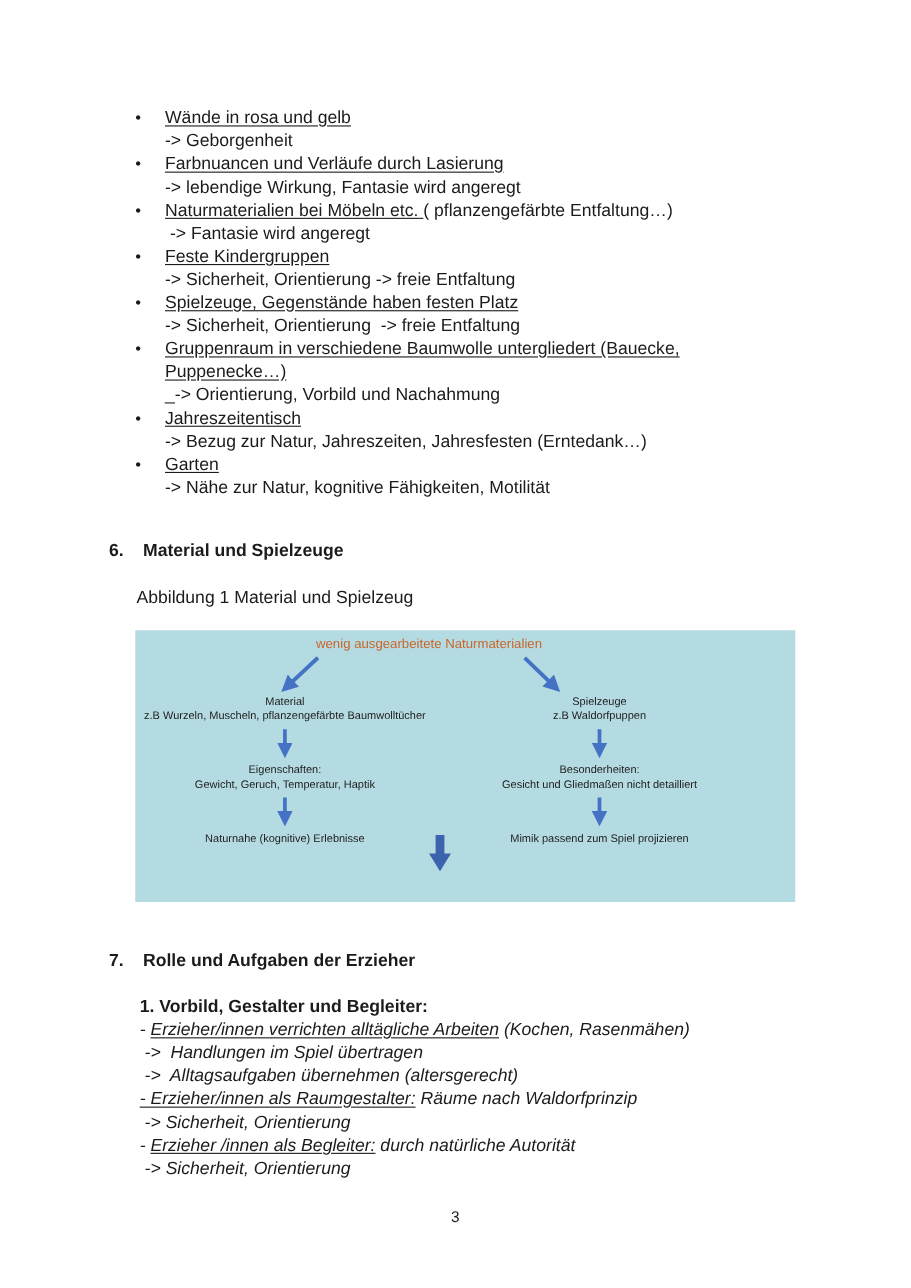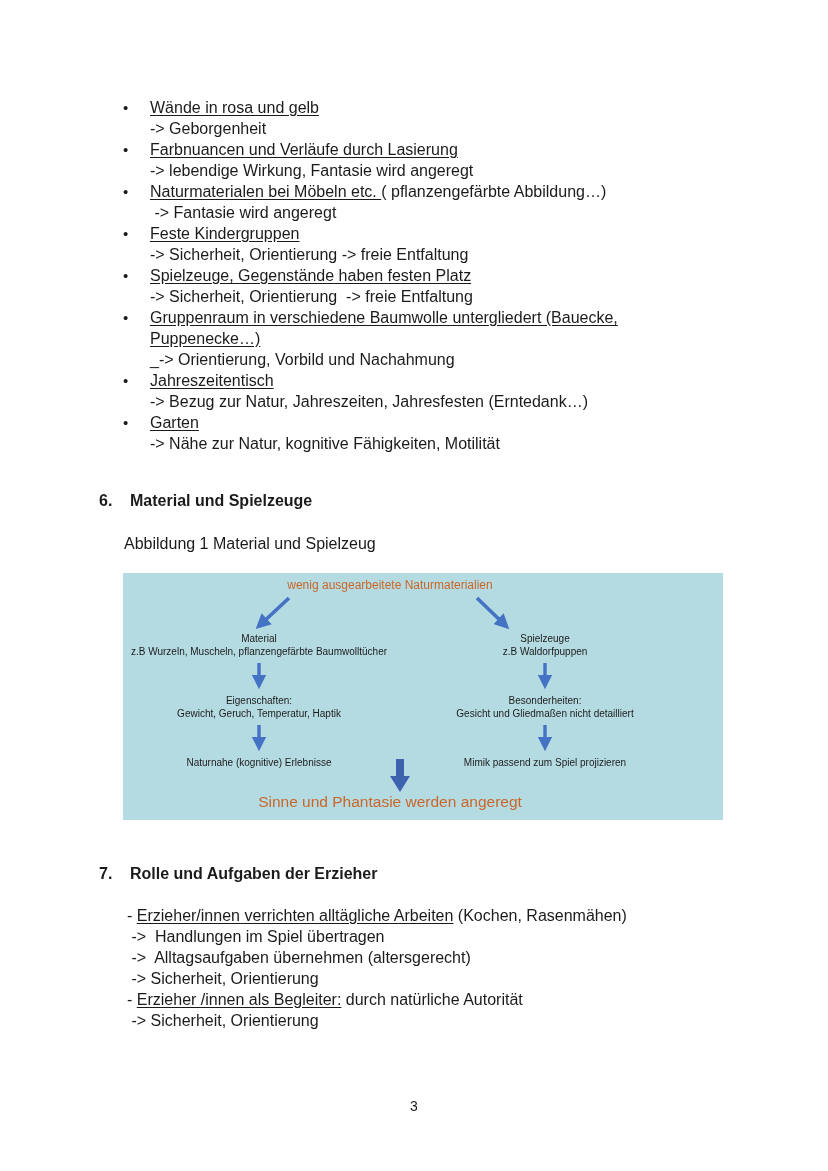--- a/index.html
+++ b/index.html
@@ -87,7 +87,7 @@
     <div class="b-item">
       <span class="b-marker">•</span>
       <div class="b-text">
-          <div class="b-line"><span class="u">Naturmaterialen bei Möbeln etc. </span><span>( pflanzengefärbte Abbildung…)</span></div>
+          <div class="b-line"><span class="u">Naturmaterialien bei Möbeln etc. </span><span>( pflanzengefärbte Abbildung…)</span></div>
           <div class="b-sub"> -&gt; Fantasie wird angeregt</div>
         </div>
     </div>

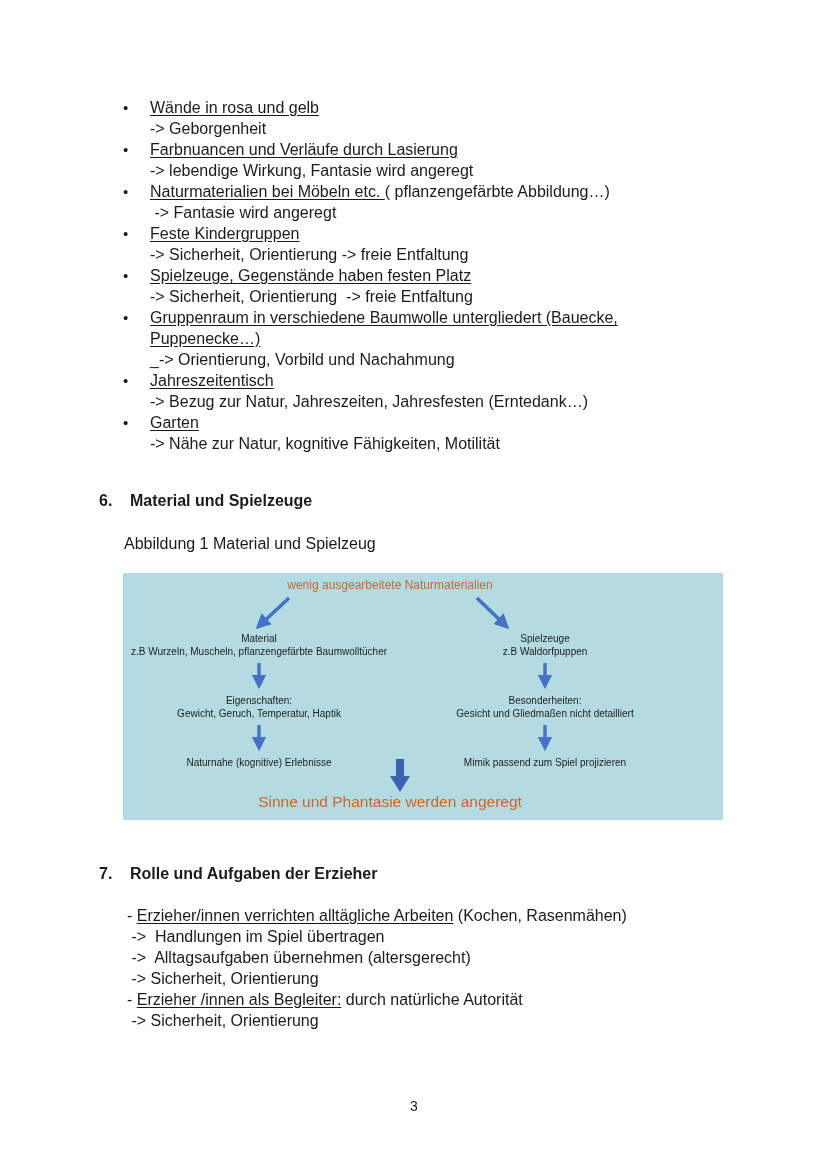--- a/index.html
+++ b/index.html
@@ -87,7 +87,7 @@
     <div class="b-item">
       <span class="b-marker">•</span>
       <div class="b-text">
-          <div class="b-line"><span class="u">Naturmaterialien bei Möbeln etc. </span><span>( pflanzengefärbte Abbildung…)</span></div>
+          <div class="b-line"><span class="u">Naturmaterialien bei Möbeln etc. </span><span>( pflanzengefärbte Entfaltung…)</span></div>
           <div class="b-sub"> -&gt; Fantasie wird angeregt</div>
         </div>
     </div>

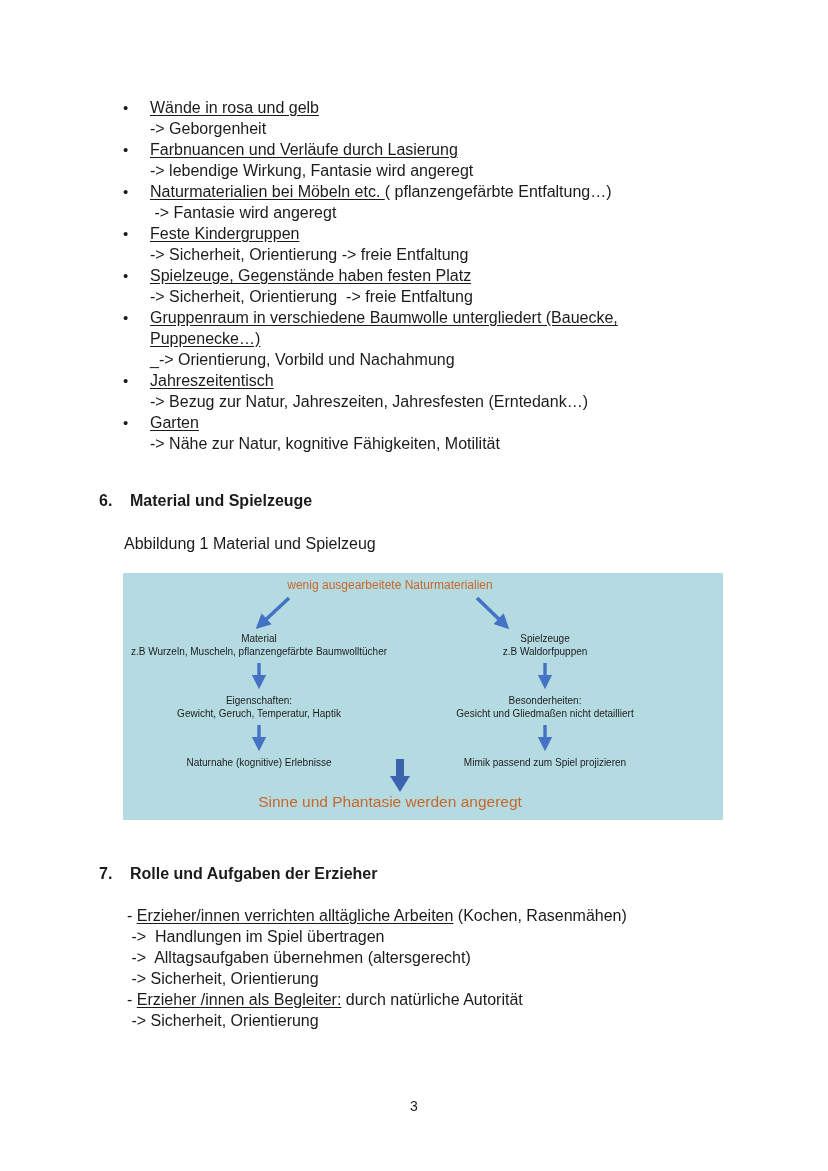--- a/index.html
+++ b/index.html
@@ -176,7 +176,6 @@
       <polygon points="7,0 15,0 15,17 21,17 11,33 1,17 7,17" style="fill:var(--big-arrow-blue)"></polygon>
     </svg>
 
-    <div class="fig-bottom">Sinne und Phantasie werden angeregt</div>
   </div>
 
   <div class="heading heading-7">

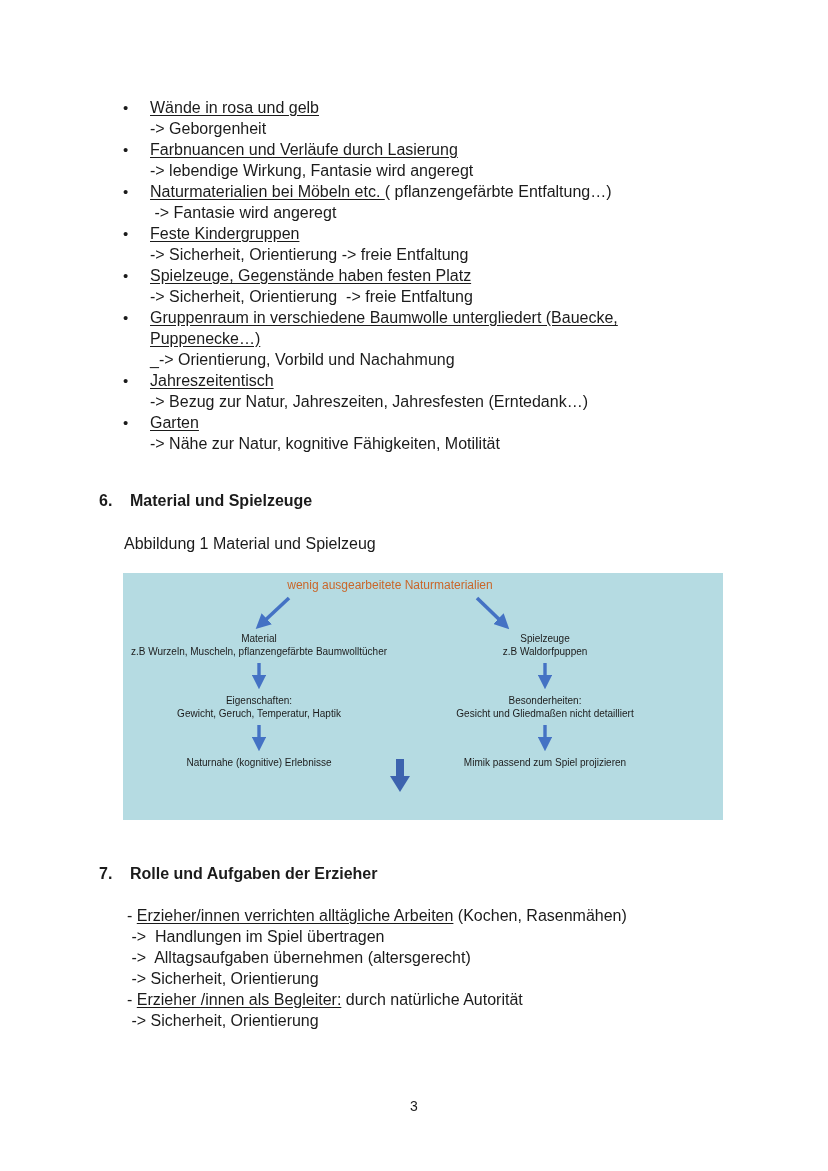--- a/index.html
+++ b/index.html
@@ -184,6 +184,7 @@
   </div>
 
   <div class="block7">
+    <div class="sub-heading">1. Vorbild, Gestalter und Begleiter:</div>
     <div class="s7-line"><span>- </span><span class="u">Erzieher/innen verrichten alltägliche Arbeiten</span><span> (Kochen, Rasenmähen)</span></div>
     <div class="s7-line"><span></span><span class="u"></span><span> -&gt;  Handlungen im Spiel übertragen</span></div>
     <div class="s7-line"><span></span><span class="u"></span><span> -&gt;  Alltagsaufgaben übernehmen (altersgerecht)</span></div>

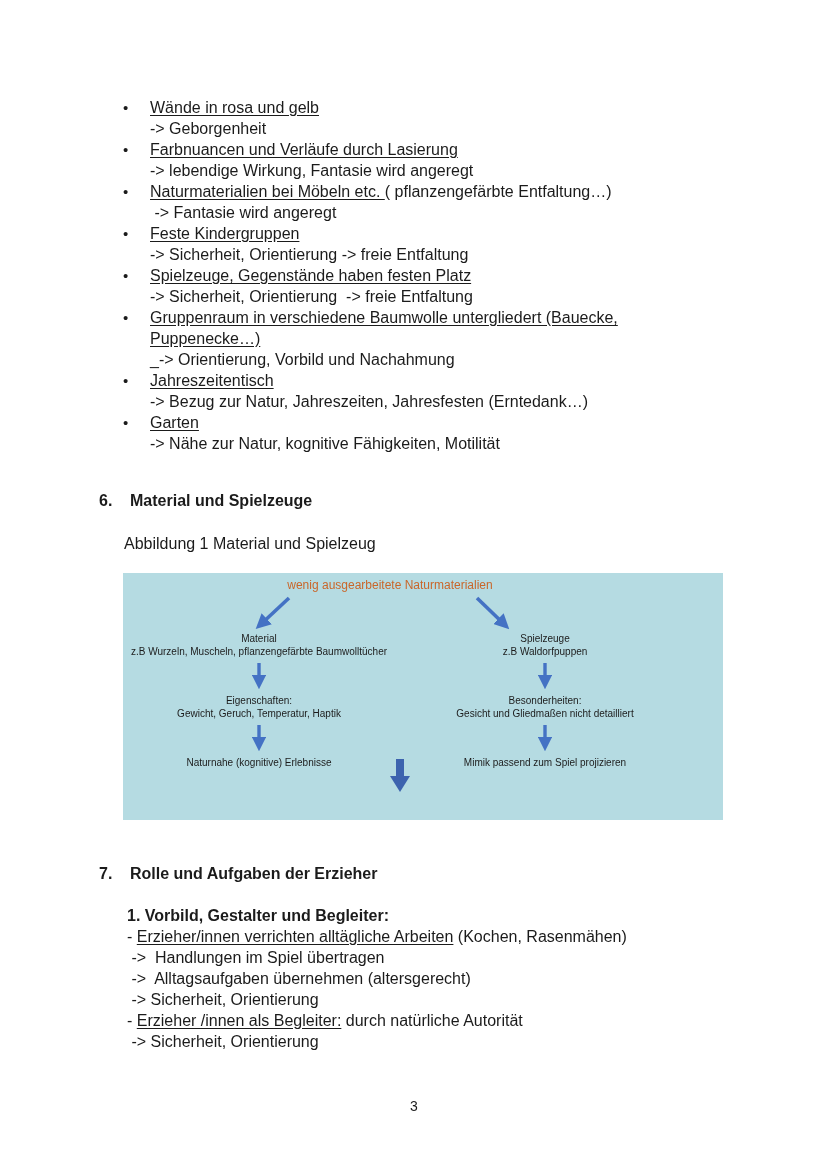--- a/index.html
+++ b/index.html
@@ -51,7 +51,7 @@
   
   .block7{position:absolute;left:127px;top:905px;width:645px;font-size:16px;line-height:21px;}
   .sub-heading{font-weight:bold;}
-  .s7-line{white-space:pre-wrap;}
+  .s7-line{white-space:pre-wrap;font-style:italic;}
 
   
   .page-number{position:absolute;left:0;top:1098px;width:828px;text-align:center;font-size:14px;}

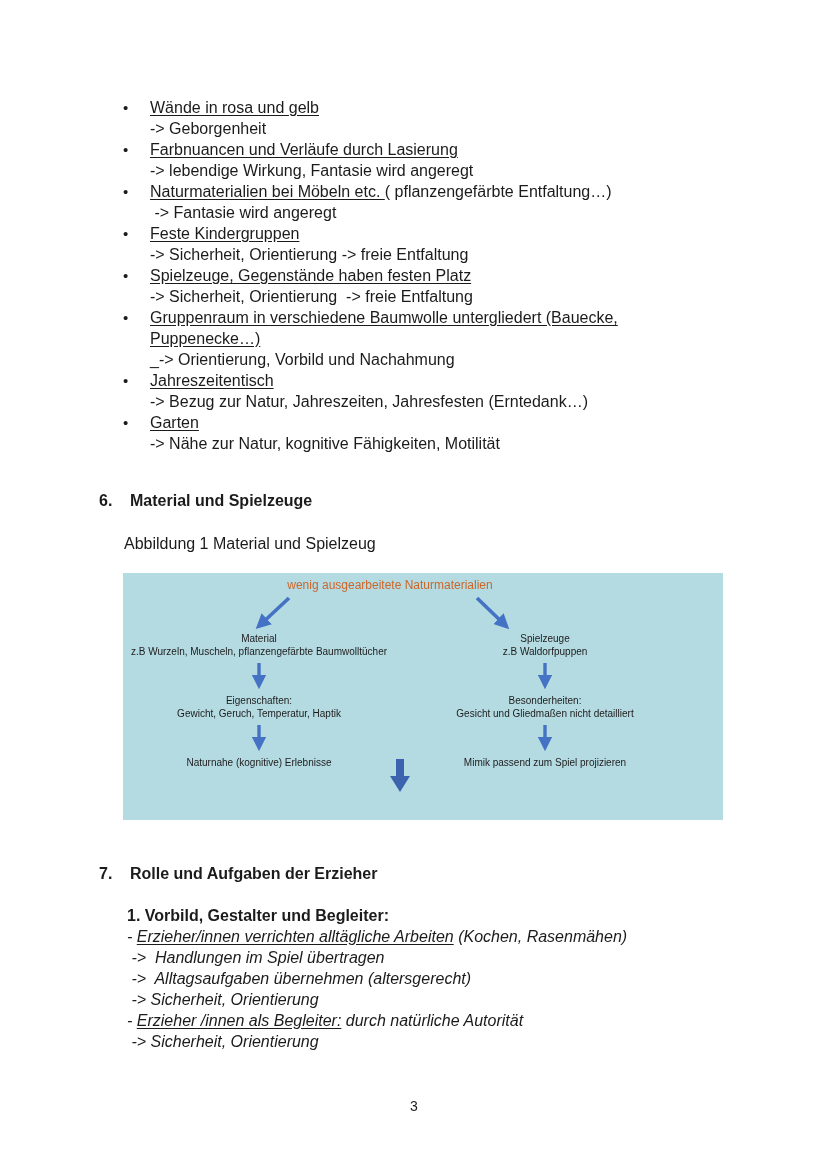--- a/index.html
+++ b/index.html
@@ -188,6 +188,7 @@
     <div class="s7-line"><span>- </span><span class="u">Erzieher/innen verrichten alltägliche Arbeiten</span><span> (Kochen, Rasenmähen)</span></div>
     <div class="s7-line"><span></span><span class="u"></span><span> -&gt;  Handlungen im Spiel übertragen</span></div>
     <div class="s7-line"><span></span><span class="u"></span><span> -&gt;  Alltagsaufgaben übernehmen (altersgerecht)</span></div>
+    <div class="s7-line"><span></span><span class="u">- Erzieher/innen als Raumgestalter:</span><span> Räume nach Waldorfprinzip</span></div>
     <div class="s7-line"><span></span><span class="u"></span><span> -&gt; Sicherheit, Orientierung</span></div>
     <div class="s7-line"><span>- </span><span class="u">Erzieher /innen als Begleiter:</span><span> durch natürliche Autorität</span></div>
     <div class="s7-line"><span></span><span class="u"></span><span> -&gt; Sicherheit, Orientierung</span></div>

